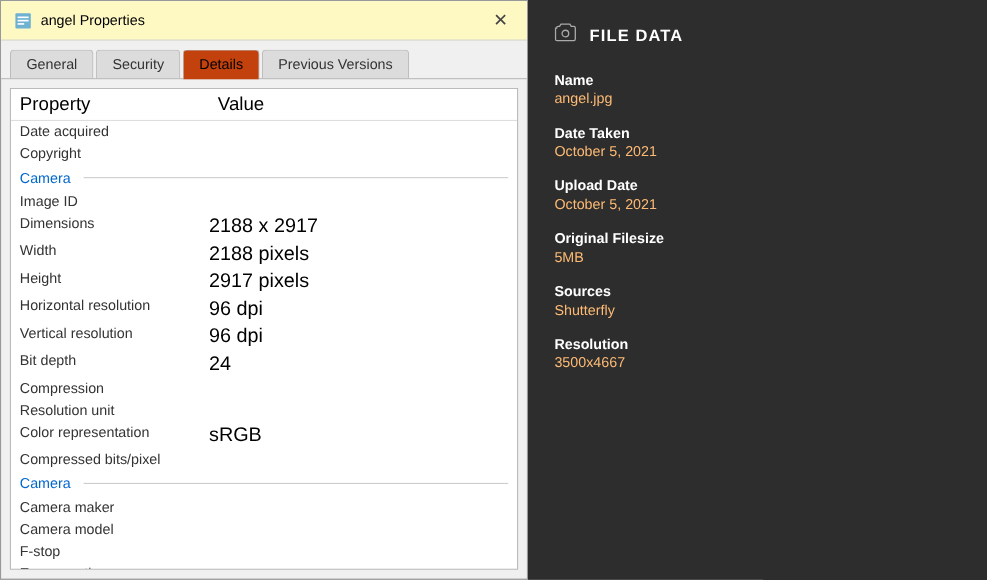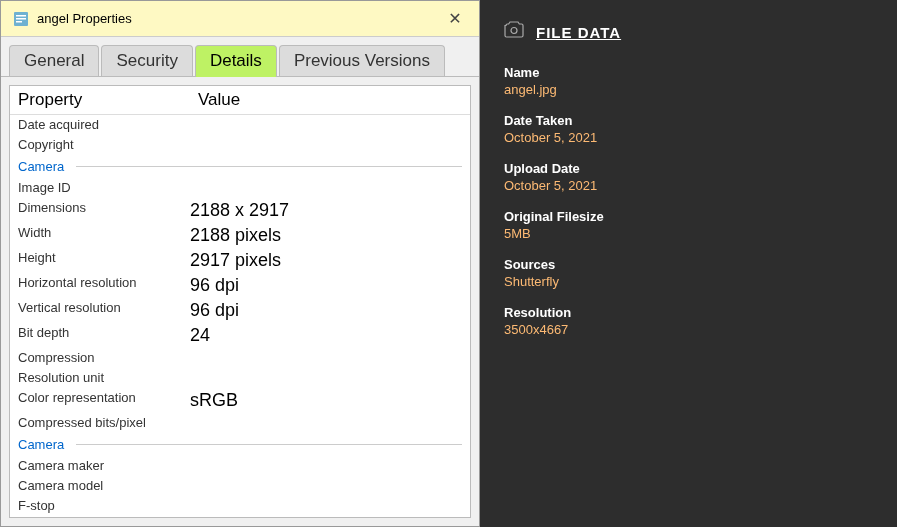--- a/index.html
+++ b/index.html
@@ -205,7 +205,6 @@
       font-weight: bold;
       color: #fff;
       letter-spacing: 1px;
-      text-decoration: underline;
     }
 
     .file-info-item {

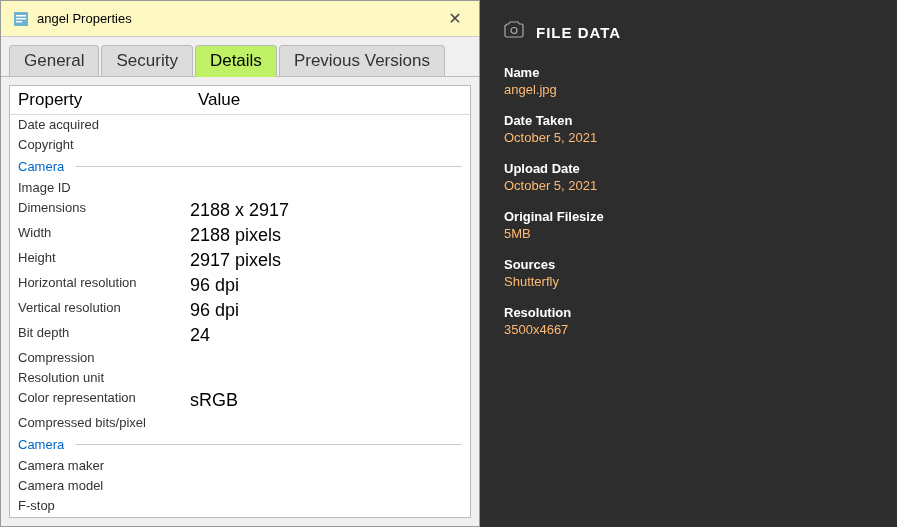--- a/index.html
+++ b/index.html
@@ -79,7 +79,7 @@
       cursor: pointer;
       border: 1px solid transparent;
       border-bottom: none;
-      font-size: 17px;
+      font-size: 13px;
       background: #dcdcdc;
       color: #333;
       border-radius: 4px 4px 0 0;

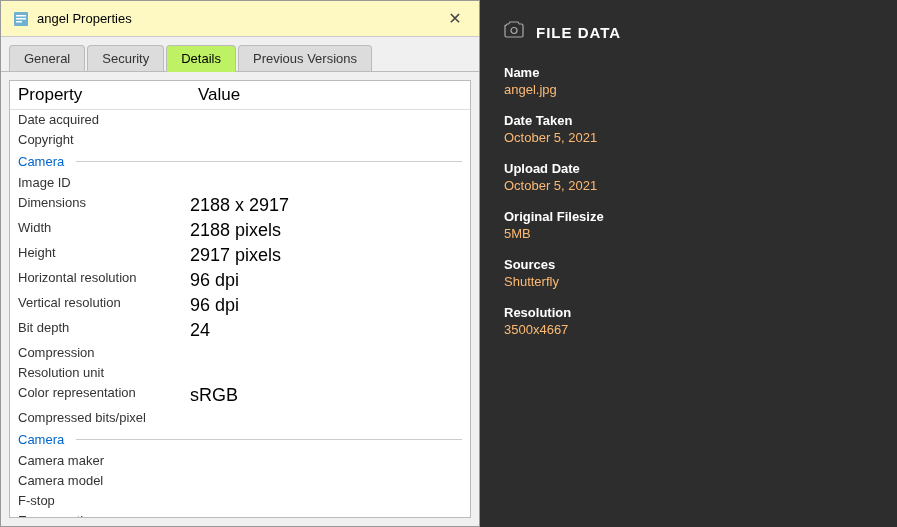--- a/index.html
+++ b/index.html
@@ -87,7 +87,7 @@
     }
 
     .tab.active {
-      background: #bef264;
+      background: #c2410c;
       color: #000;
       border-color: #bbb #bbb #f0f0f0;
       font-weight: normal;

